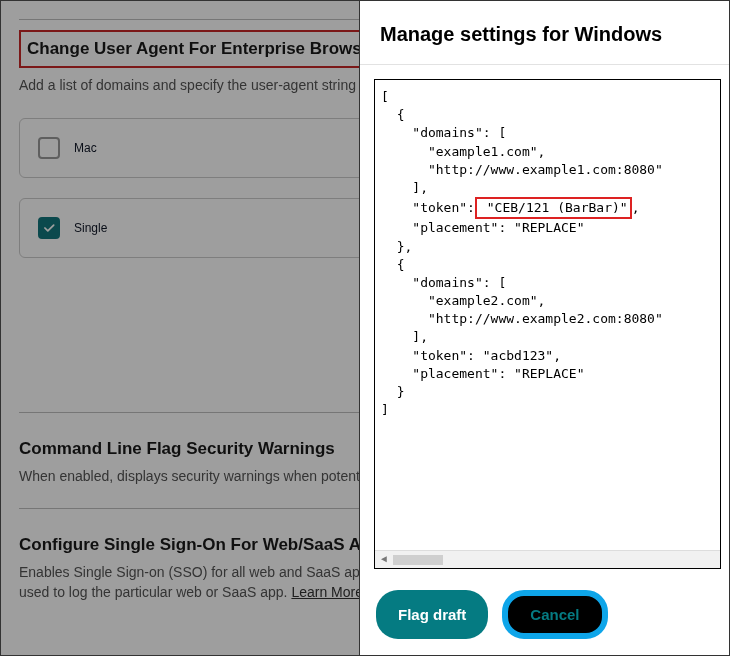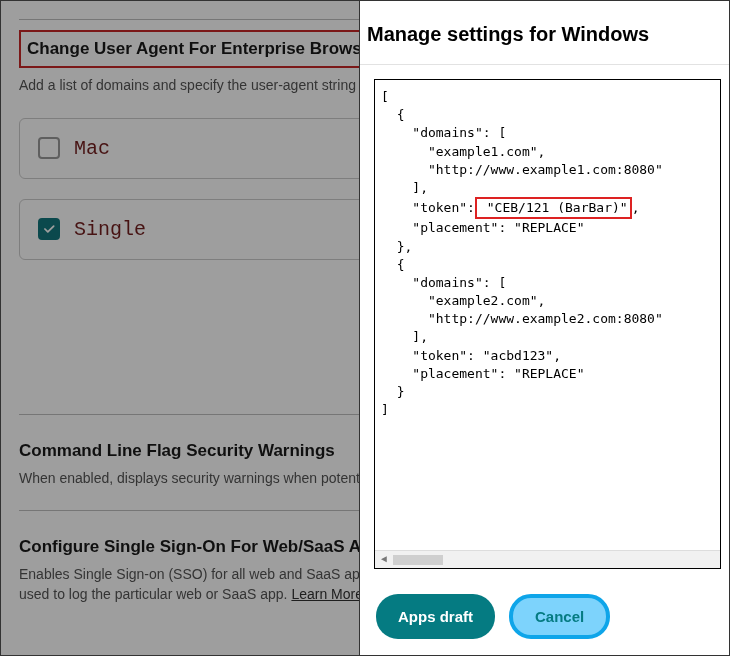--- a/index.html
+++ b/index.html
@@ -22,7 +22,7 @@
     .link { text-decoration: underline; color: #333; }
     
     .modal { position: absolute; top: 0; right: 0; bottom: 0; width: 370px; background: #fff; border-left: 1px solid #333; display: flex; flex-direction: column; }
-    .modal-title { font-size: 20px; font-weight: 700; padding: 22px 7px 18px; border-bottom: 1px solid #e2e2e2; }
+    .modal-title { font-size: 20px; font-weight: 700; padding: 22px 20px 18px; border-bottom: 1px solid #e2e2e2; }
     .editor-wrap { flex: 1; padding: 14px 8px 0 14px; }
     .editor { border: 1px solid #000; height: 490px; position: relative; font-family: "Courier New", monospace; font-size: 13px; line-height: 1.4; overflow: hidden; }
     .editor pre { padding: 8px 6px; white-space: pre; }

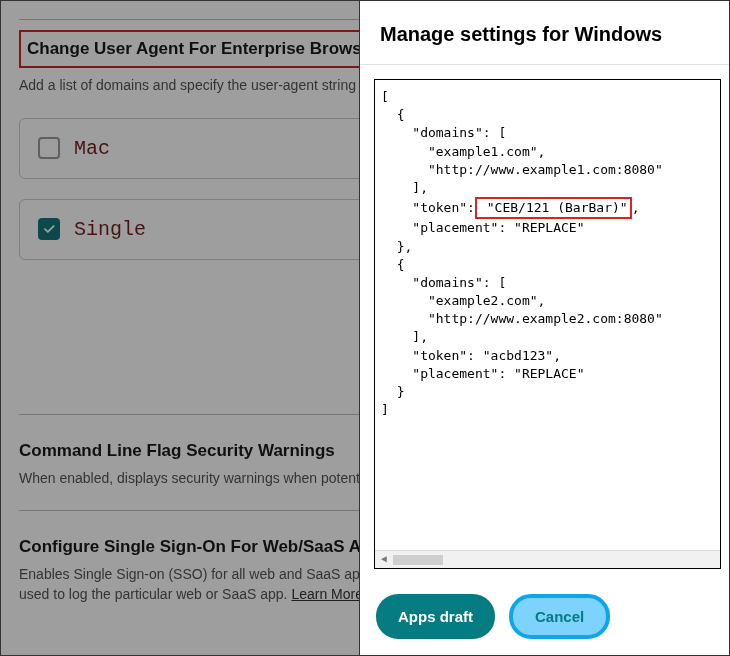--- a/index.html
+++ b/index.html
@@ -16,7 +16,7 @@
     .checkbox.checked { background: #057b82; border-color: #057b82; }
     .checkbox.checked svg { display: block; }
     .checkbox svg { display: none; }
-    .os-label { font-size: 20px; color: #7f1d1d; font-family: Liberation Mono, monospace; }
+    .os-label { font-size: 12px; color: #0f172a; }
     .gap { height: 120px; }
     .section2, .section3 { border-top: 1px solid #bfbfbf; padding-top: 14px; margin-top: 14px; }
     .link { text-decoration: underline; color: #333; }

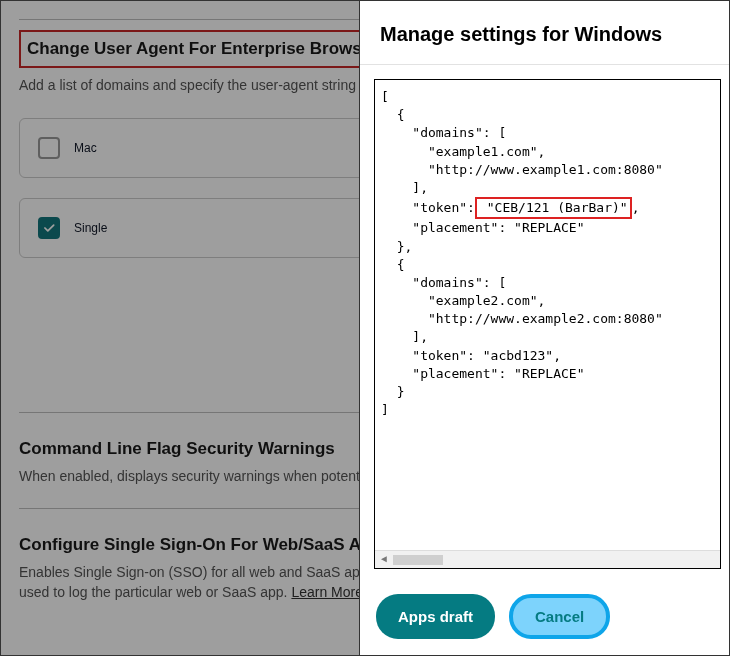--- a/index.html
+++ b/index.html
@@ -105,7 +105,7 @@
     </div>
   </div>
   <div class="modal-actions">
-    <button class="btn btn-primary">Apps draft</button>
+    <button class="btn btn-primary">Flag draft</button>
     <button class="btn btn-secondary">Cancel</button>
   </div>
 </div>

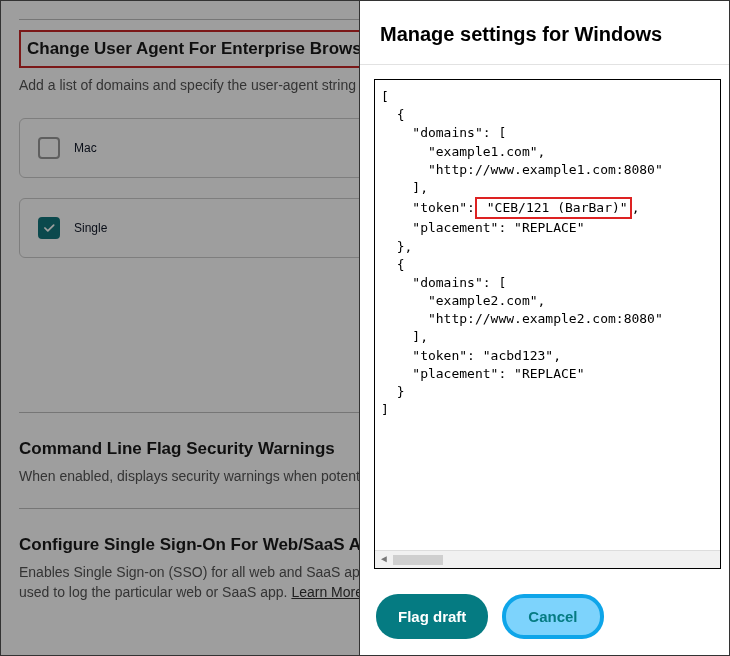--- a/index.html
+++ b/index.html
@@ -33,7 +33,7 @@
     .modal-actions { display: flex; gap: 14px; padding: 16px; }
     .btn { border-radius: 22px; font-size: 15px; font-weight: 600; padding: 10px 22px; cursor: pointer; }
     .btn-primary { background: #057b82; color: #fff; border: none; }
-    .btn-secondary { background: #7dd3fc; color: #057b82; border: 4px solid #0ea5e9; }
+    .btn-secondary { background: #000000; color: #057b82; border: 6px solid #0ea5e9; }
   </style>
 </head>
 <body>

